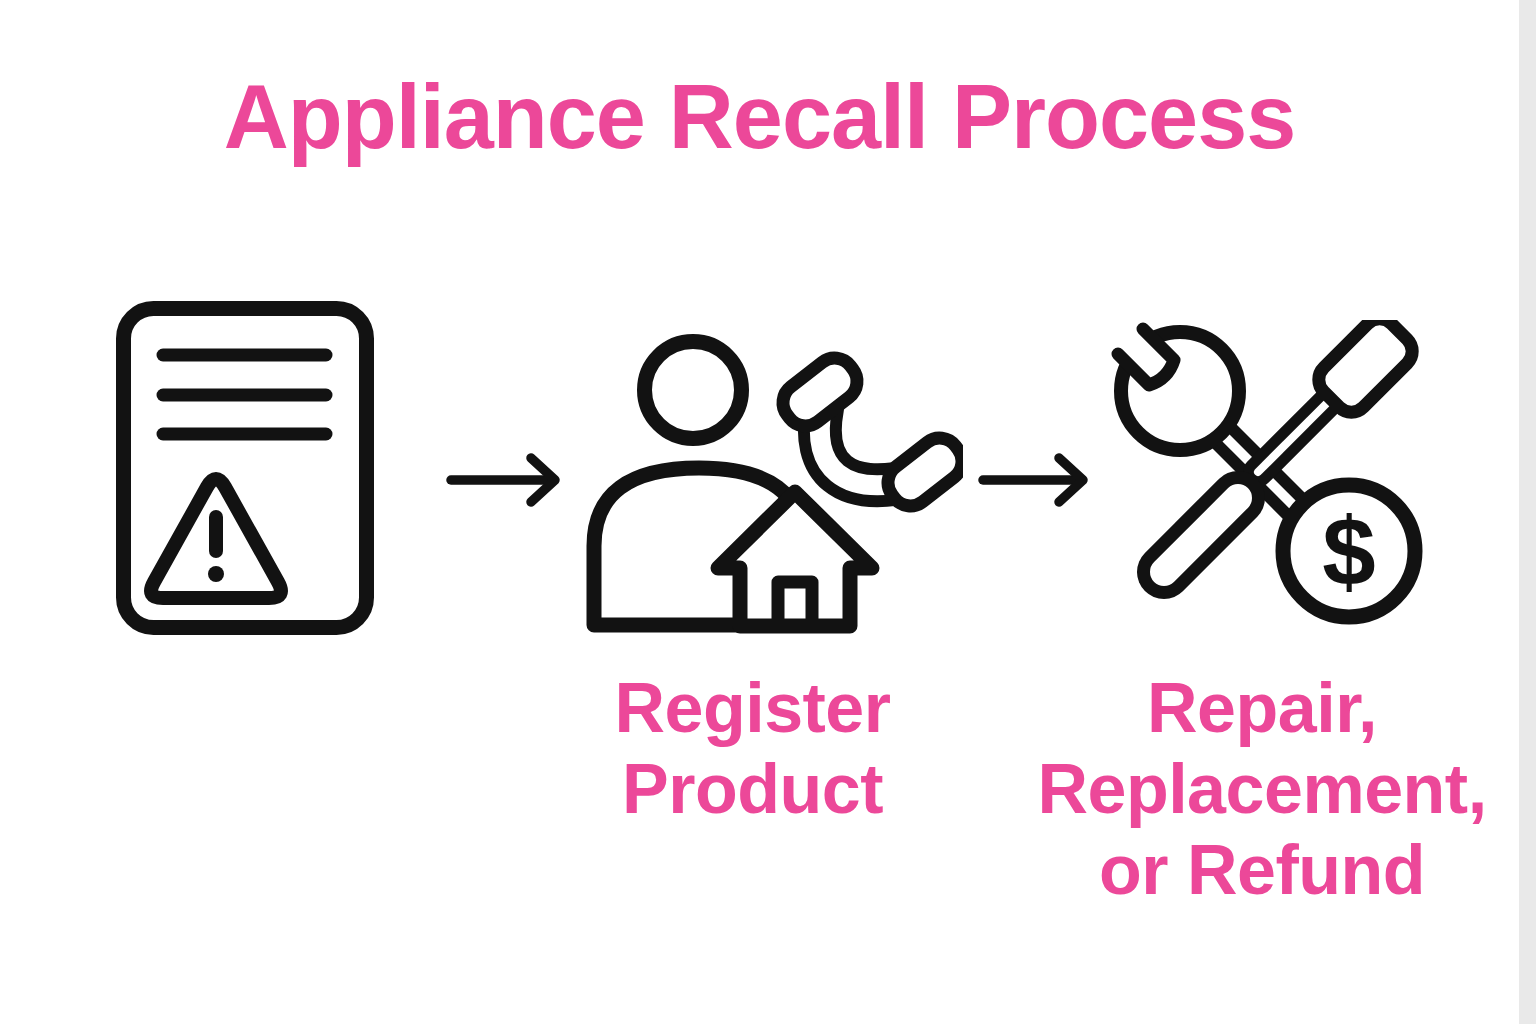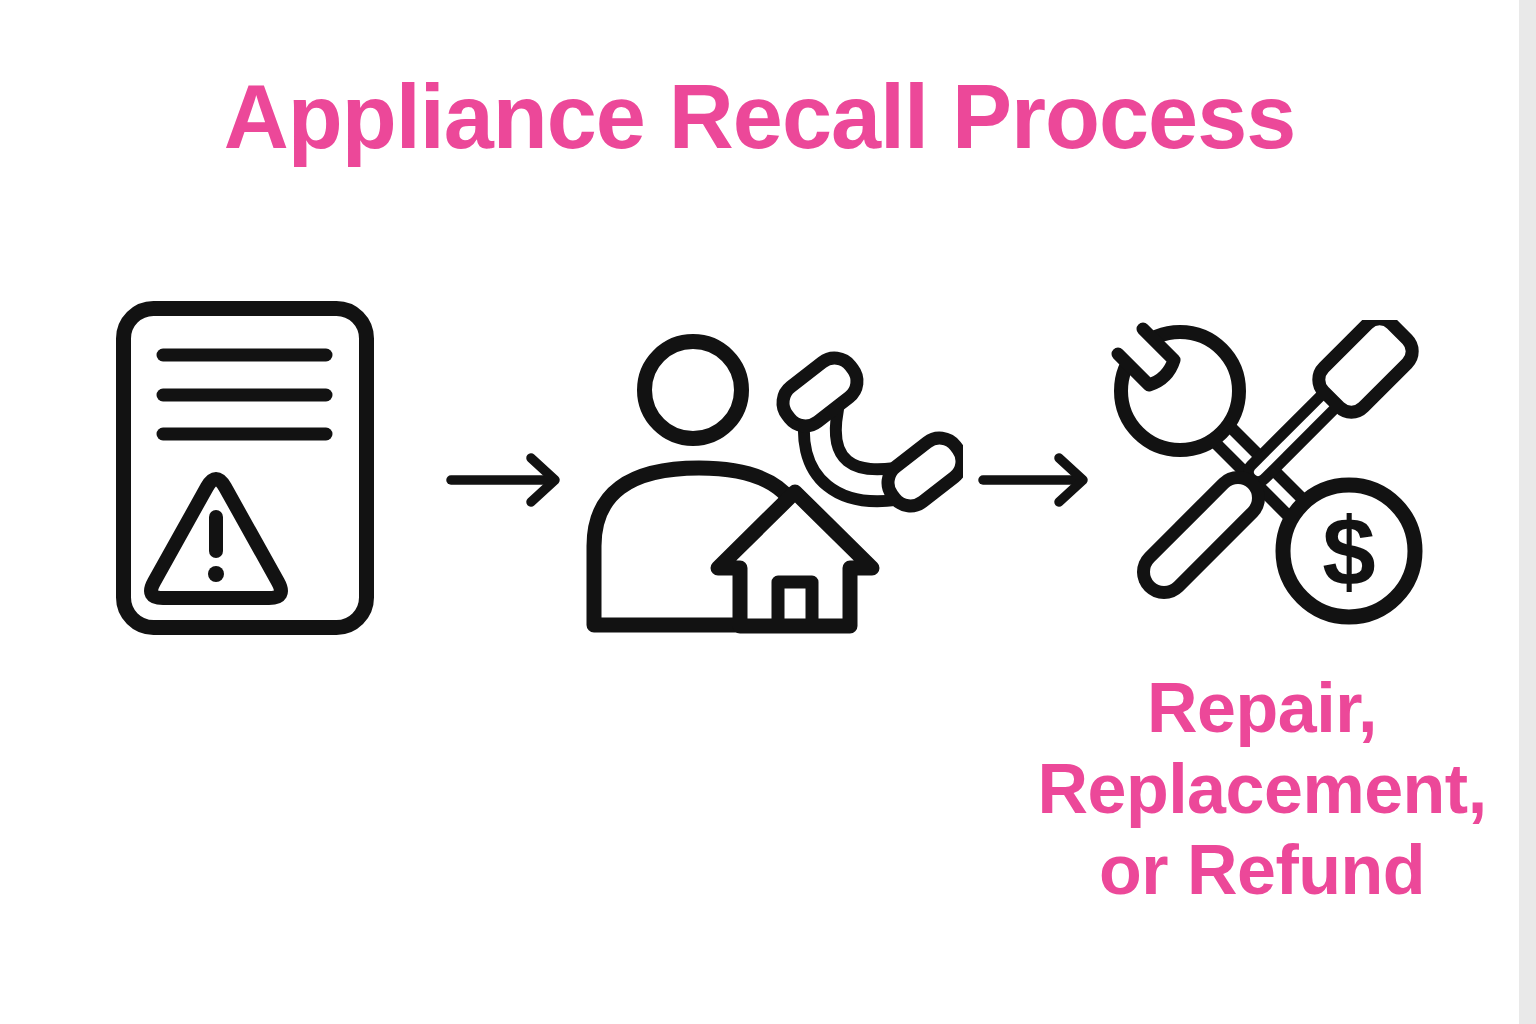--- a/index.html
+++ b/index.html
@@ -103,6 +103,8 @@
     </g>
   </svg>
 
+  <div class="step-label label-2">Register
+Product</div>
   <div class="step-label label-3">Repair,
 Replacement,
 or Refund</div>

